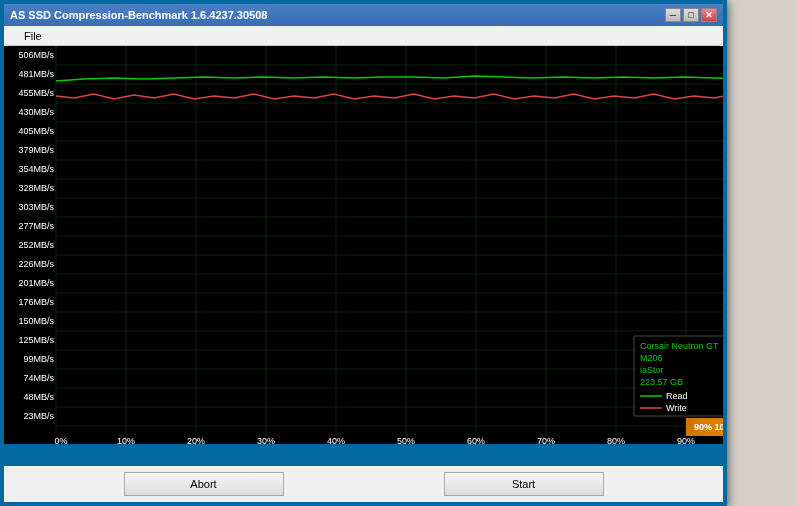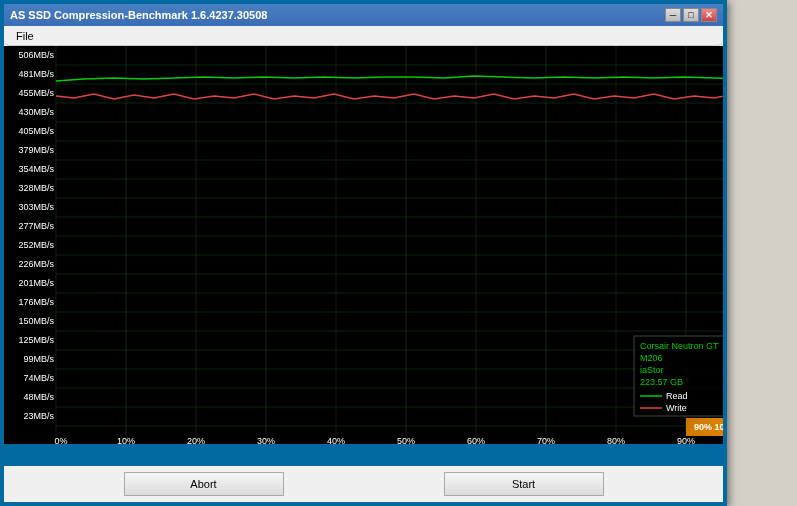--- a/index.html
+++ b/index.html
@@ -48,7 +48,7 @@
 
     .menu-bar {
       background: #f0f0f0;
-      padding: 2px 4px;
+      padding: 2px 12px;
       border-bottom: 1px solid #ccc;
       height: 20px;
       display: flex;

